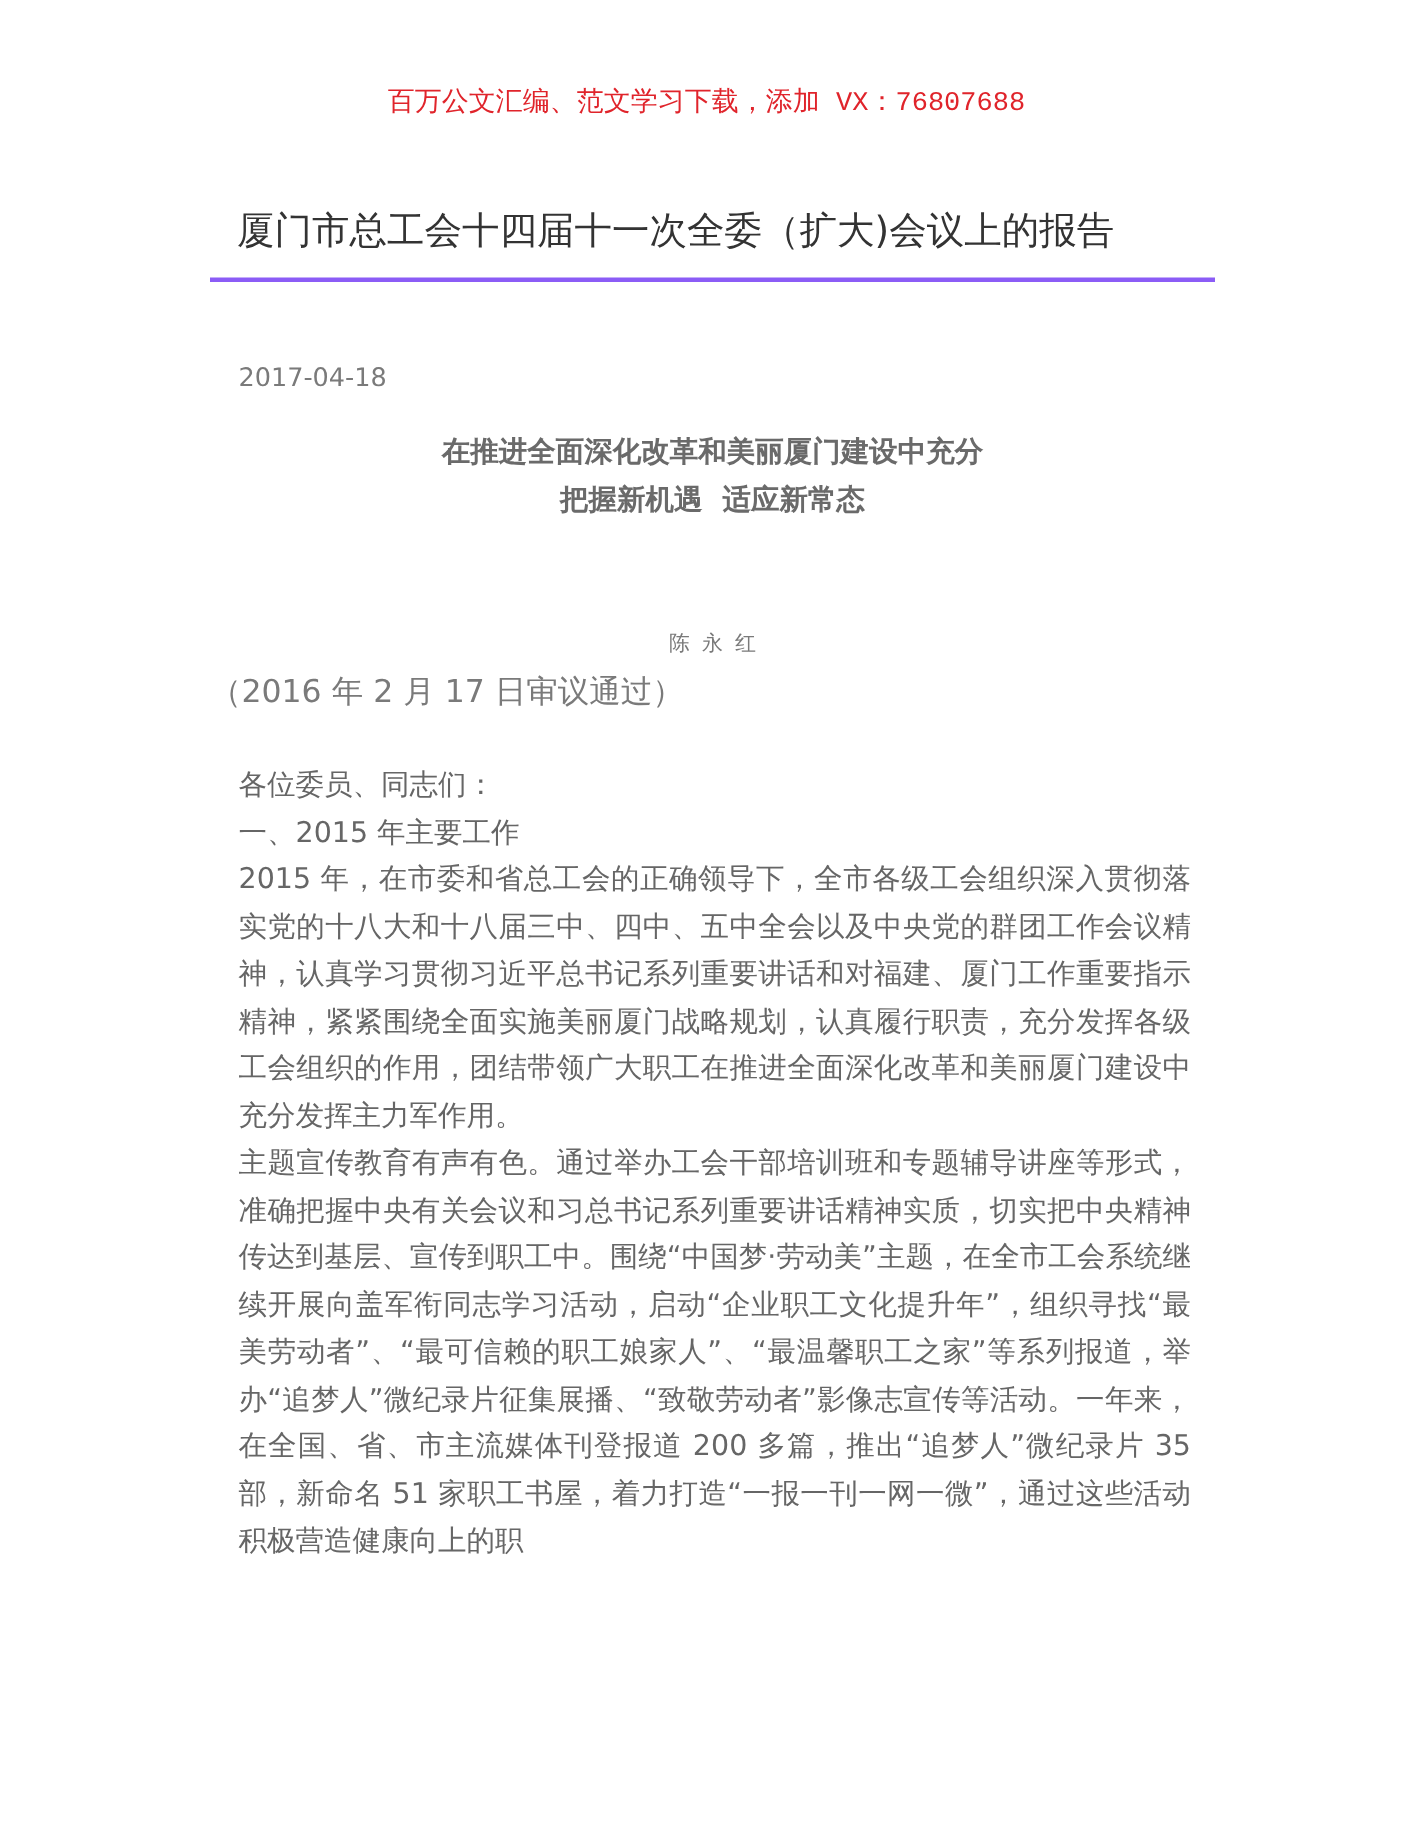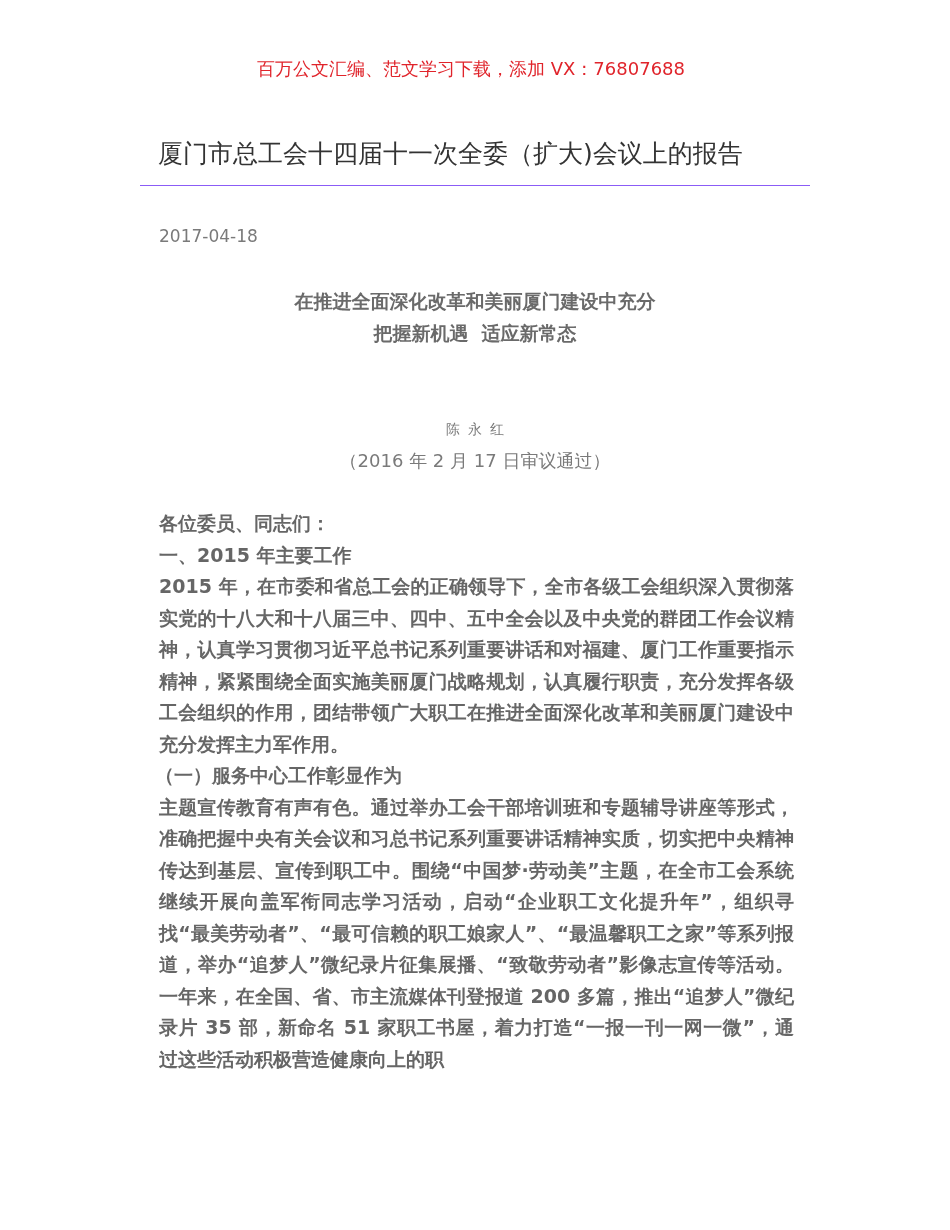--- a/index.html
+++ b/index.html
@@ -23,6 +23,7 @@
       color: #e0242b;
       font-size: 18px;
       line-height: 26px;
+      font-family: Liberation Mono, monospace;
     }
     .title-wrap {
       position: absolute;

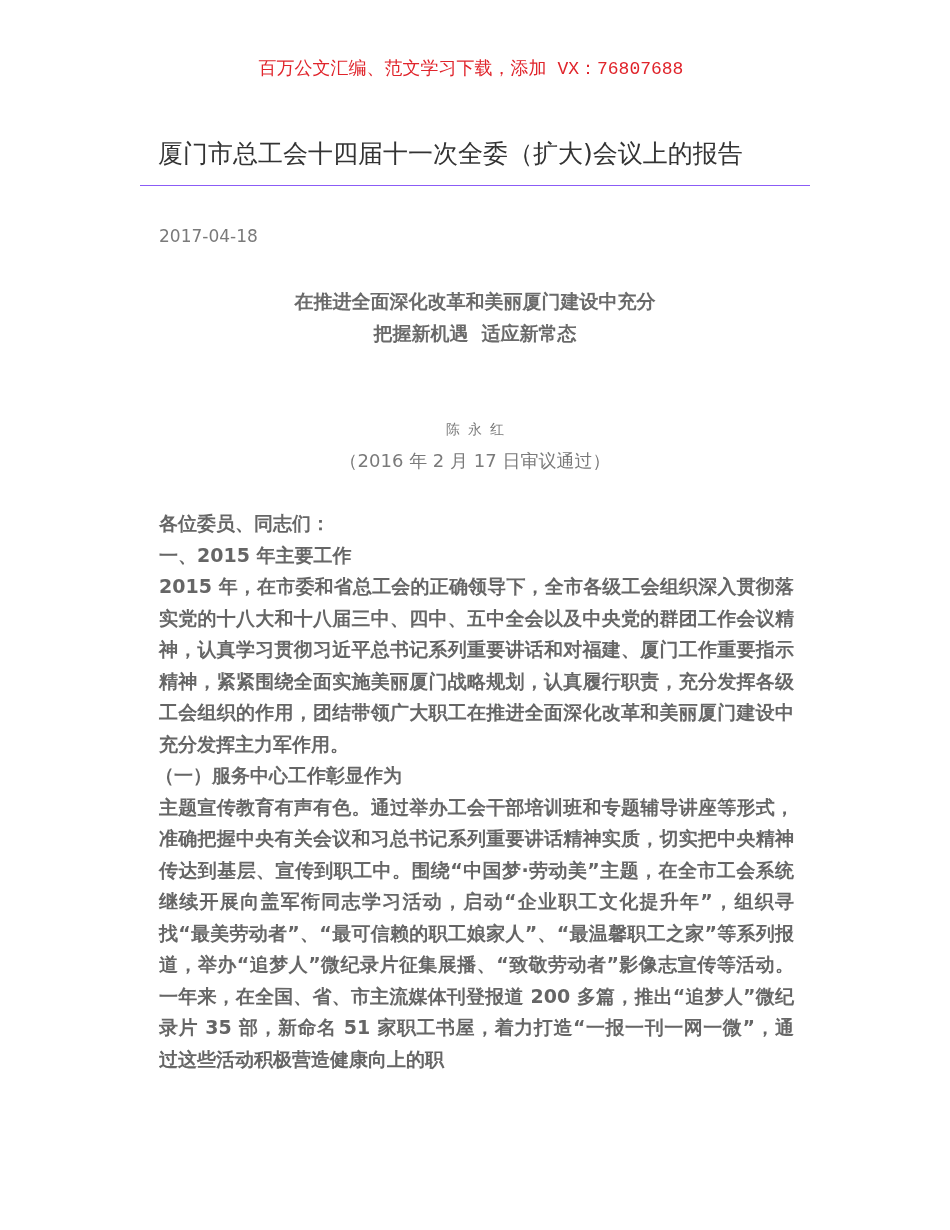--- a/index.html
+++ b/index.html
@@ -30,7 +30,7 @@
       top: 136px;
       left: 140px;
       width: 670px;
-      border-bottom: 1px solid #8b5cf6;
+      border-bottom: 3px solid #8b5cf6;
       height: 49px;
     }
     .page-title {

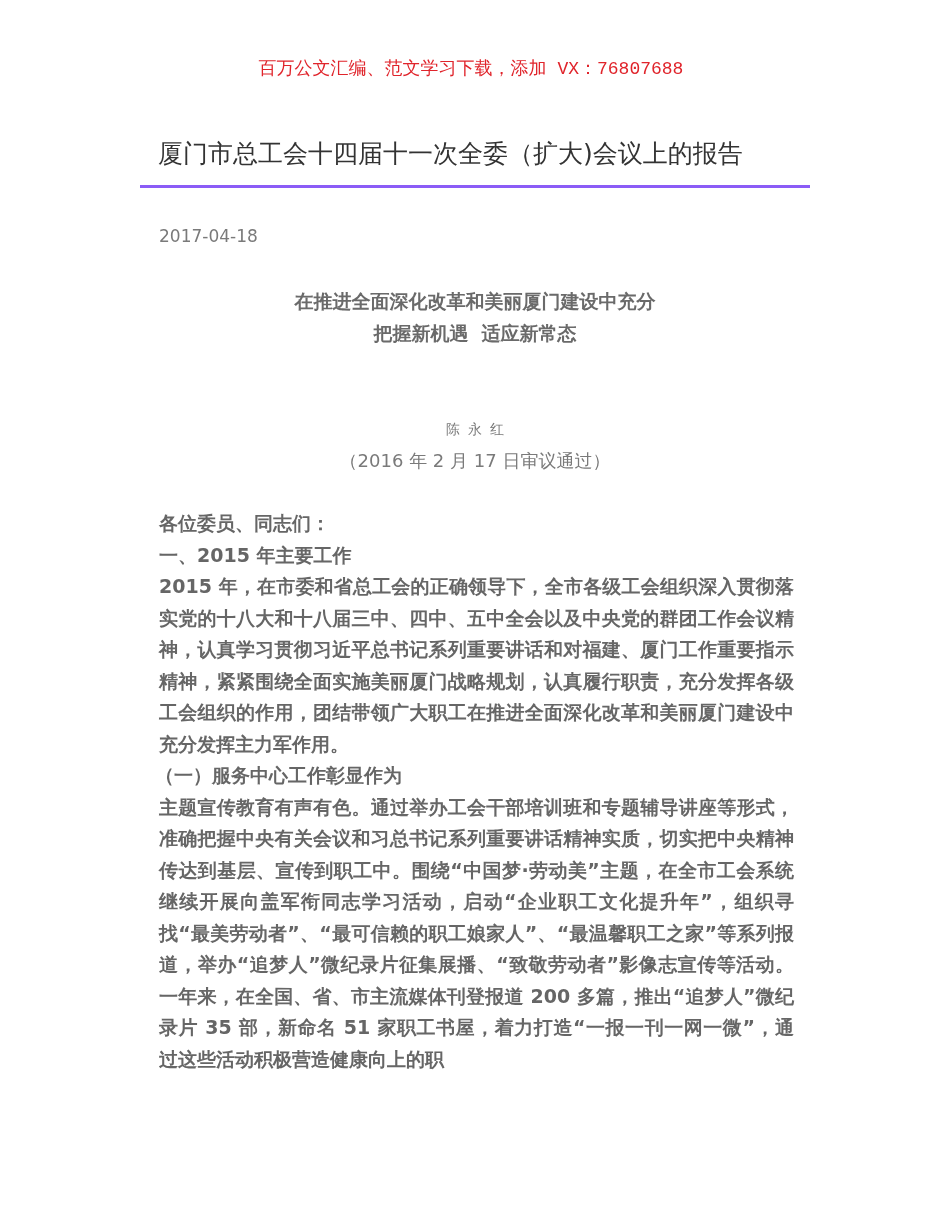--- a/index.html
+++ b/index.html
@@ -44,7 +44,7 @@
     }
     .date {
       position: absolute;
-      top: 224px;
+      top: 240px;
       left: 159px;
       font-size: 17px;
       color: #7a7a7a;

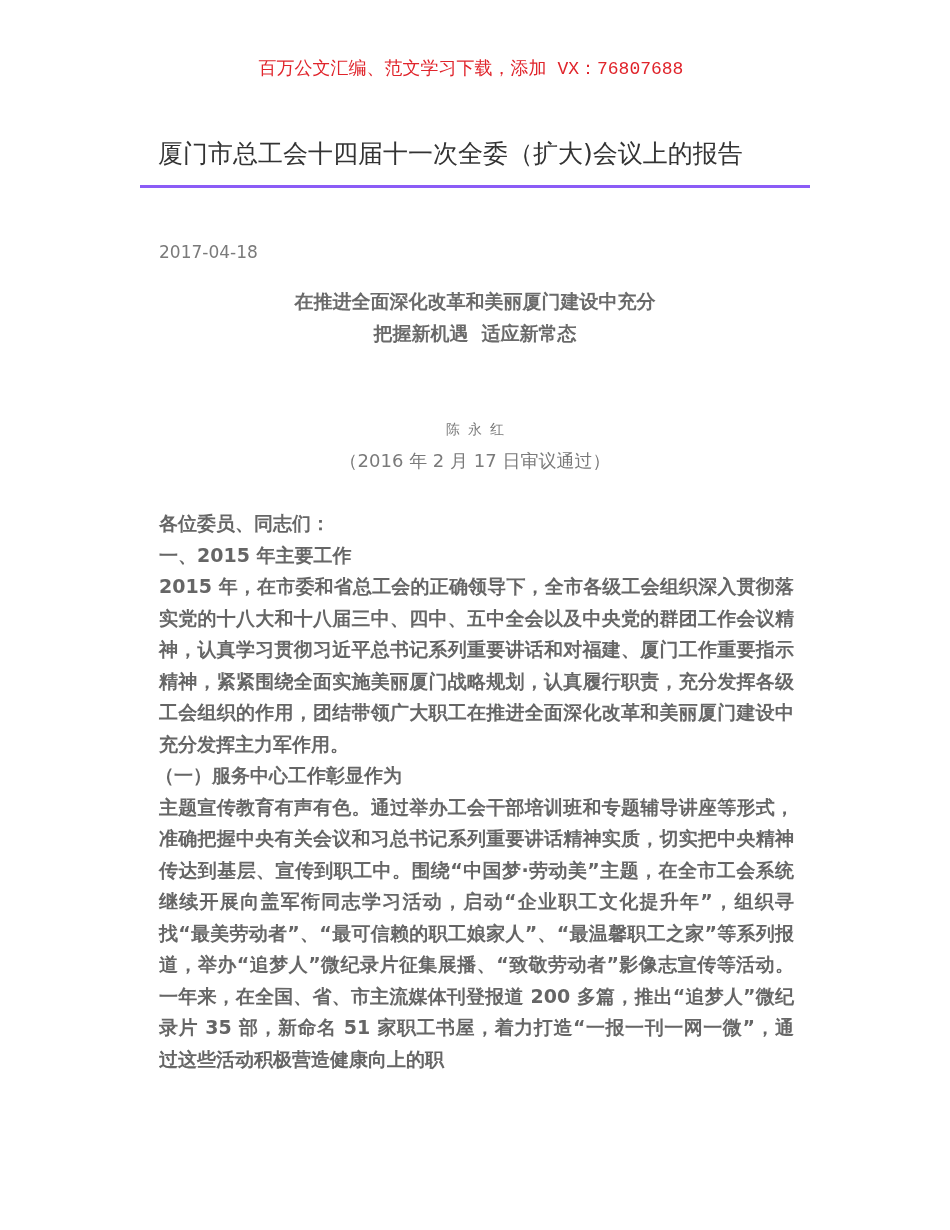--- a/index.html
+++ b/index.html
@@ -80,9 +80,8 @@
       top: 450px;
       left: 140px;
       width: 670px;
-      text-align: center;
       color: #7a7a7a;
-      font-size: 18px;
+      font-size: 21px;
       line-height: 22px;
     }
     .body-text {

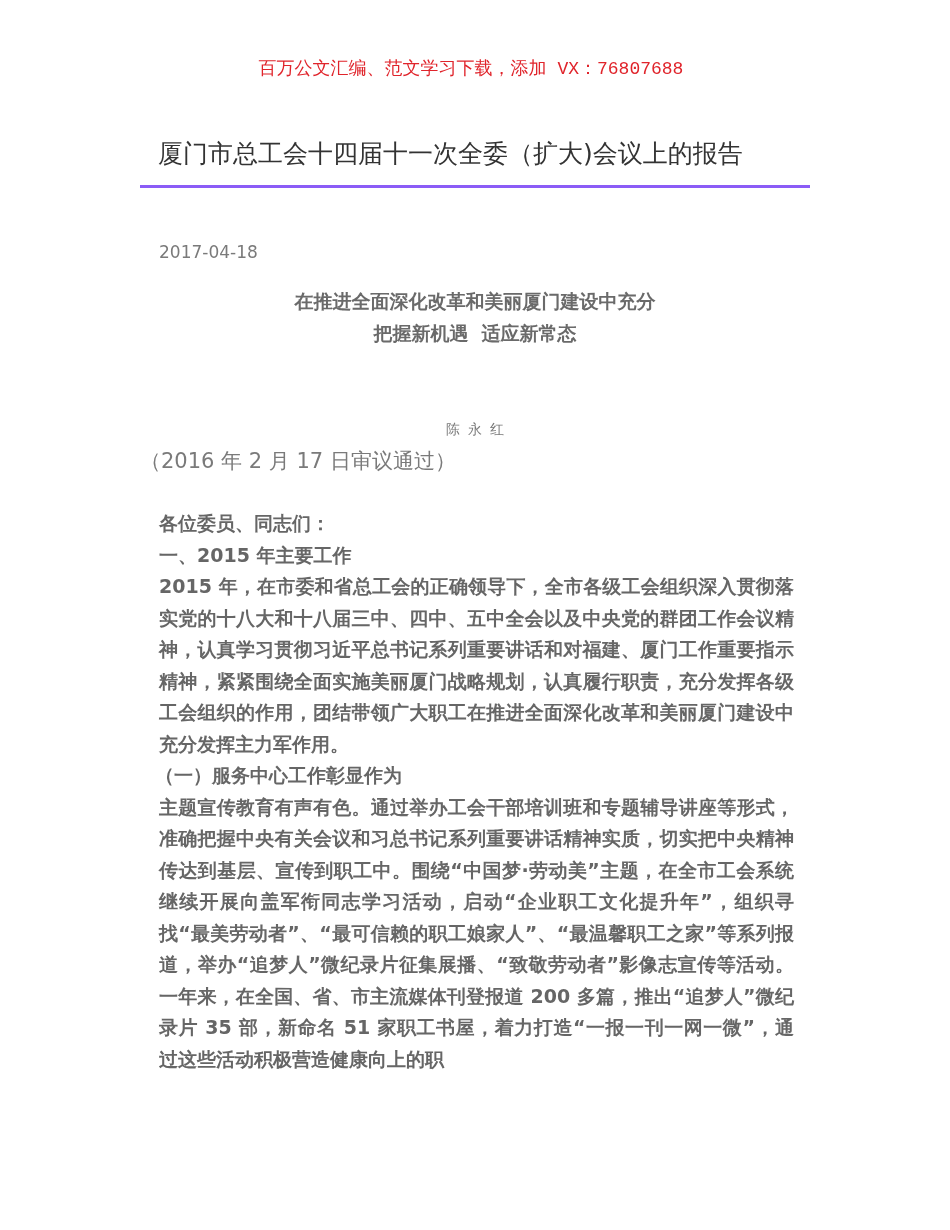--- a/index.html
+++ b/index.html
@@ -96,7 +96,6 @@
     .body-text p {
       margin: 0;
       text-align: justify;
-      font-weight: bold;
     }
     .body-text p.heading-bold {
       font-weight: bold;

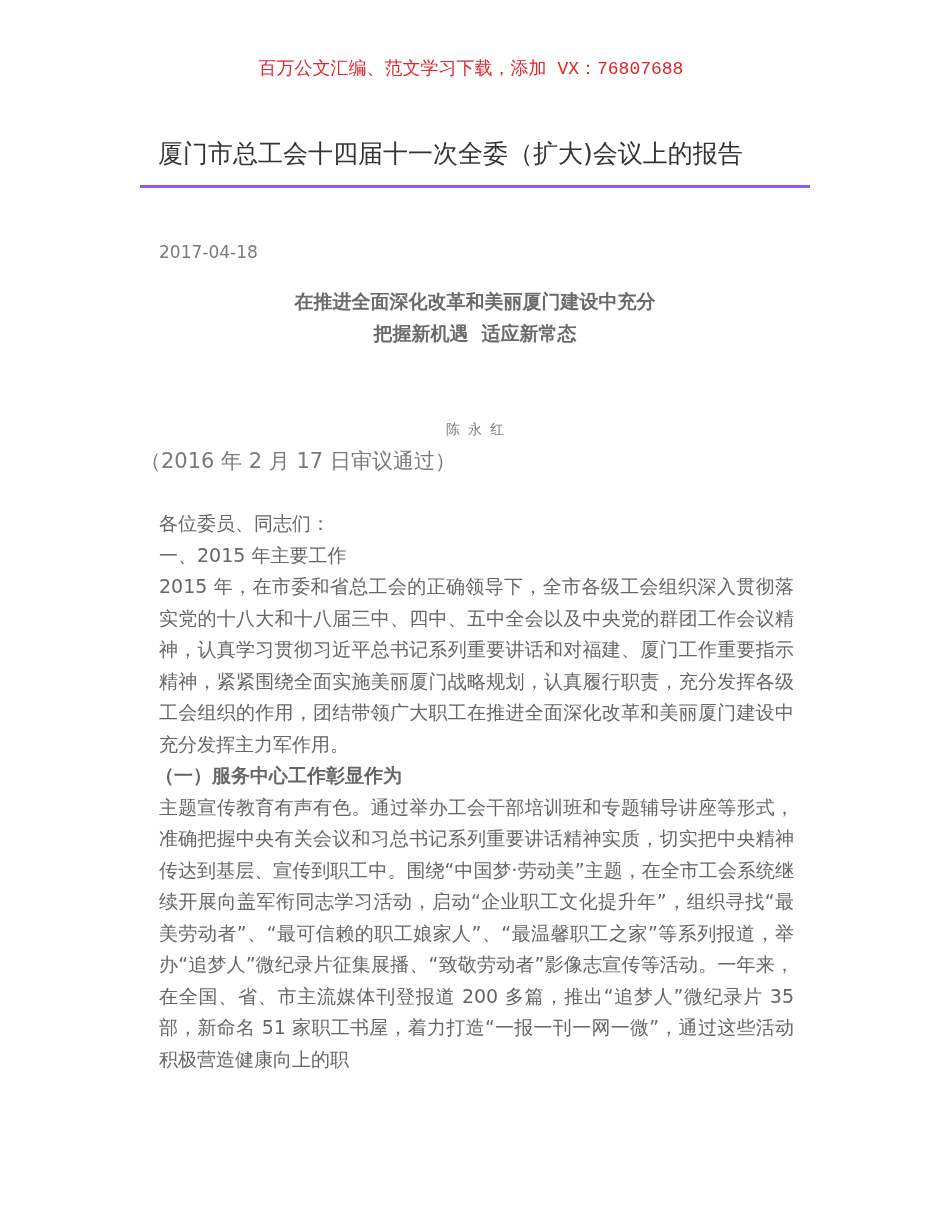--- a/index.html
+++ b/index.html
@@ -126,7 +126,6 @@
   <p>各位委员、同志们：</p>
   <p>一、2015 年主要工作</p>
   <p>2015 年，在市委和省总工会的正确领导下，全市各级工会组织深入贯彻落实党的十八大和十八届三中、四中、五中全会以及中央党的群团工作会议精神，认真学习贯彻习近平总书记系列重要讲话和对福建、厦门工作重要指示精神，紧紧围绕全面实施美丽厦门战略规划，认真履行职责，充分发挥各级工会组织的作用，团结带领广大职工在推进全面深化改革和美丽厦门建设中充分发挥主力军作用。</p>
-  <p class="heading-bold">（一）服务中心工作彰显作为</p>
   <p>主题宣传教育有声有色。通过举办工会干部培训班和专题辅导讲座等形式，准确把握中央有关会议和习总书记系列重要讲话精神实质，切实把中央精神传达到基层、宣传到职工中。围绕“中国梦·劳动美”主题，在全市工会系统继续开展向盖军衔同志学习活动，启动“企业职工文化提升年”，组织寻找“最美劳动者”、“最可信赖的职工娘家人”、“最温馨职工之家”等系列报道，举办“追梦人”微纪录片征集展播、“致敬劳动者”影像志宣传等活动。一年来，在全国、省、市主流媒体刊登报道 200 多篇，推出“追梦人”微纪录片 35 部，新命名 51 家职工书屋，着力打造“一报一刊一网一微”，通过这些活动积极营造健康向上的职</p>
 </div>
 

